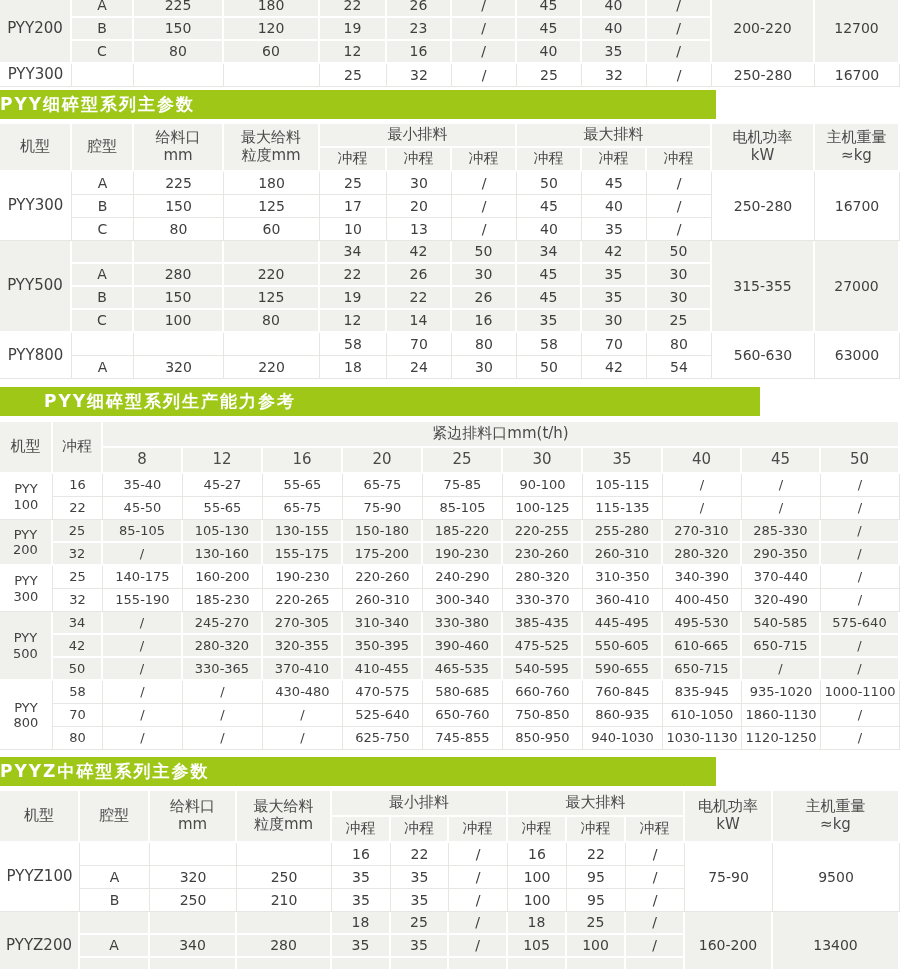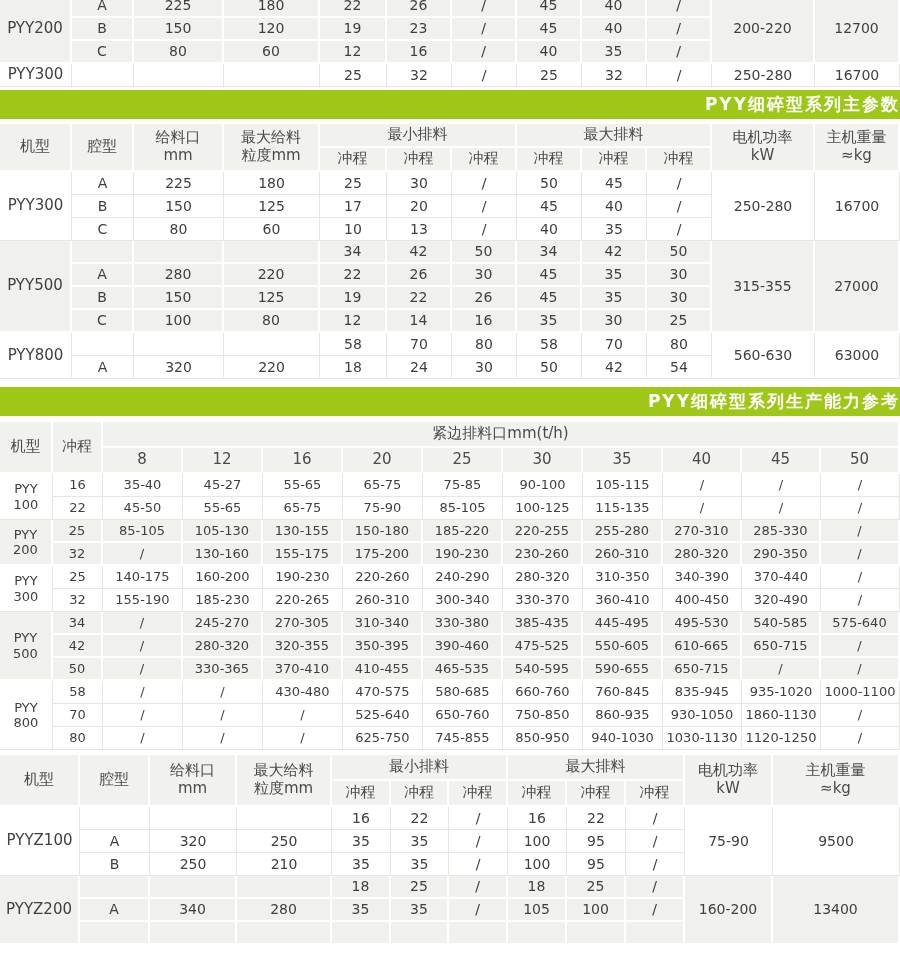--- a/index.html
+++ b/index.html
@@ -22,8 +22,8 @@
   tr.tone-gray  td { background:var(--block-gray); border-right:2px solid #fff; border-bottom:2px solid #fff; }
   td[data-name="model-cell"] { font-size:15px; }
   .banner {
-    width:900px; height:29px; background:var(--banner-green); color:#fff;
-    display:flex; align-items:center; justify-content:flex-end;
+    width:716px; height:29px; background:var(--banner-green); color:#fff;
+    display:flex; align-items:center; justify-content:flex-start;
     font-size:17px; font-weight:bold; letter-spacing:2px;
   }
   #t1 { margin-top:-5px; }

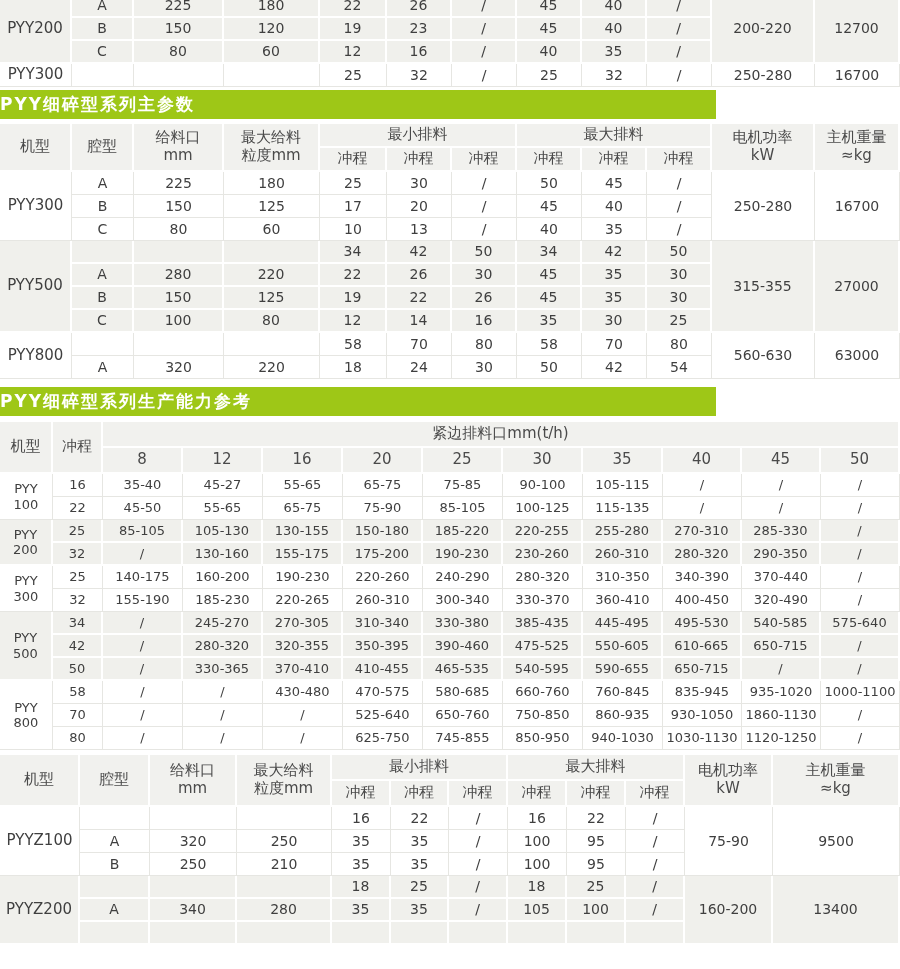--- a/index.html
+++ b/index.html
@@ -29,7 +29,7 @@
   #t1 { margin-top:-5px; }
   #banner1 { margin-top:3px; }
   #t2 { margin-top:5px; }
-  #banner2 { margin-top:8px; }
+  #banner2 { margin-top:8px;padding-left:44px; }
   #t3 { margin-top:6px; }
   #banner3 { margin-top:7px; }
   #t4 { margin-top:5px; }

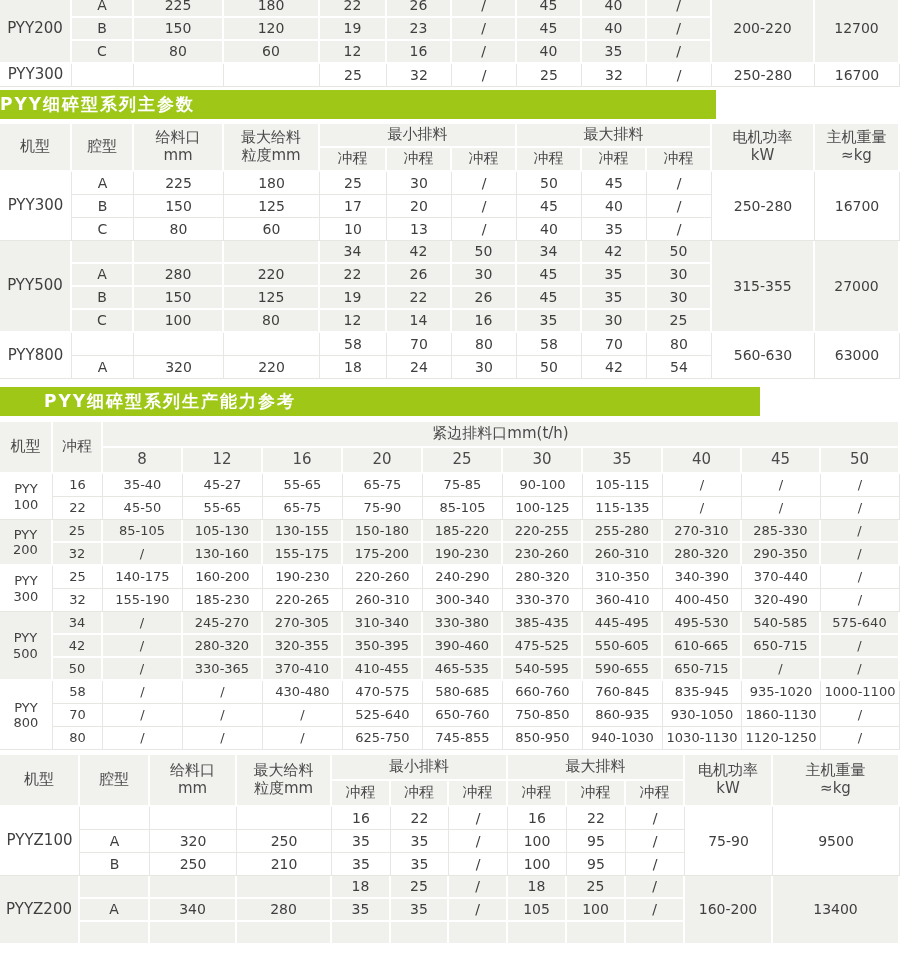--- a/index.html
+++ b/index.html
@@ -448,7 +448,7 @@
           <td data-name="data-cell">650-760</td>
           <td data-name="data-cell">750-850</td>
           <td data-name="data-cell">860-935</td>
-          <td data-name="data-cell">930-1050</td>
+          <td data-name="data-cell">610-1050</td>
           <td data-name="data-cell">1860-1130</td>
           <td data-name="data-cell">/</td>
         </tr>

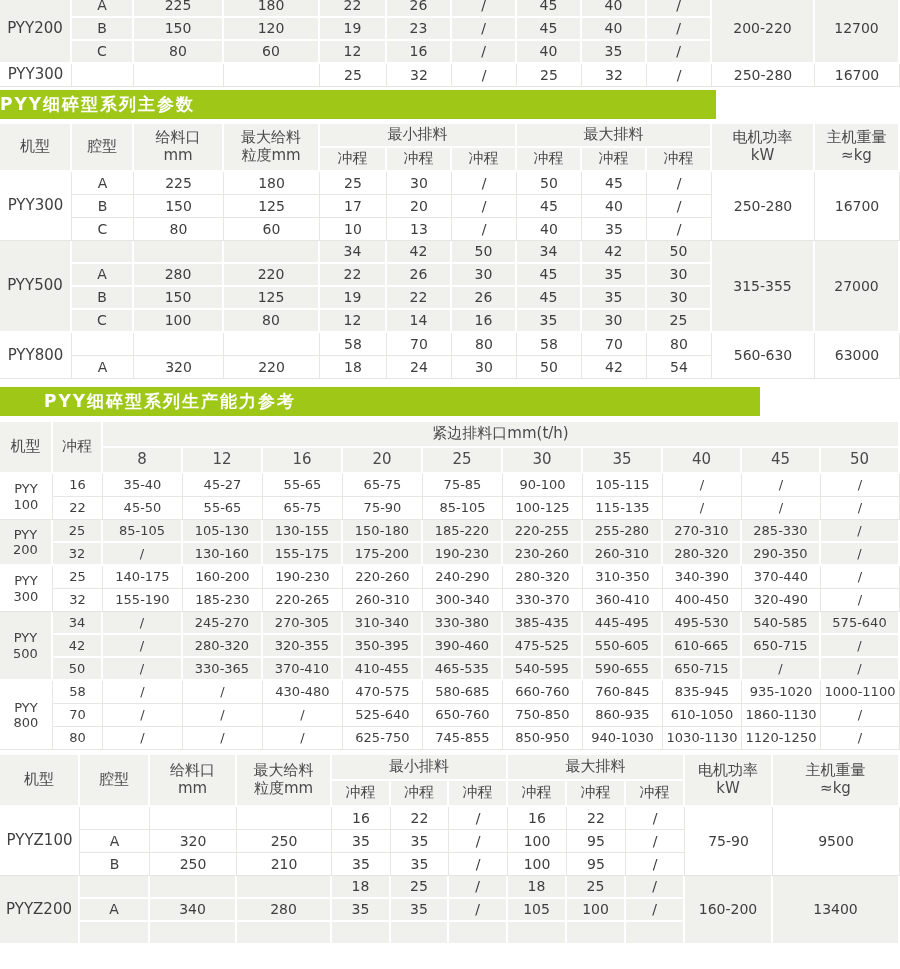--- a/index.html
+++ b/index.html
@@ -467,6 +467,9 @@
         </tr>
       </tbody>
     </table>
+  <div class="banner" id="banner3" data-name="section-banner-pyyz-medium-main">
+    <span data-name="banner-title">PYYZ中碎型系列主参数</span>
+  </div>
   <table id="t4" data-name="pyyz-medium-main-table">
       <colgroup>
         <col style="width: 80px;">

